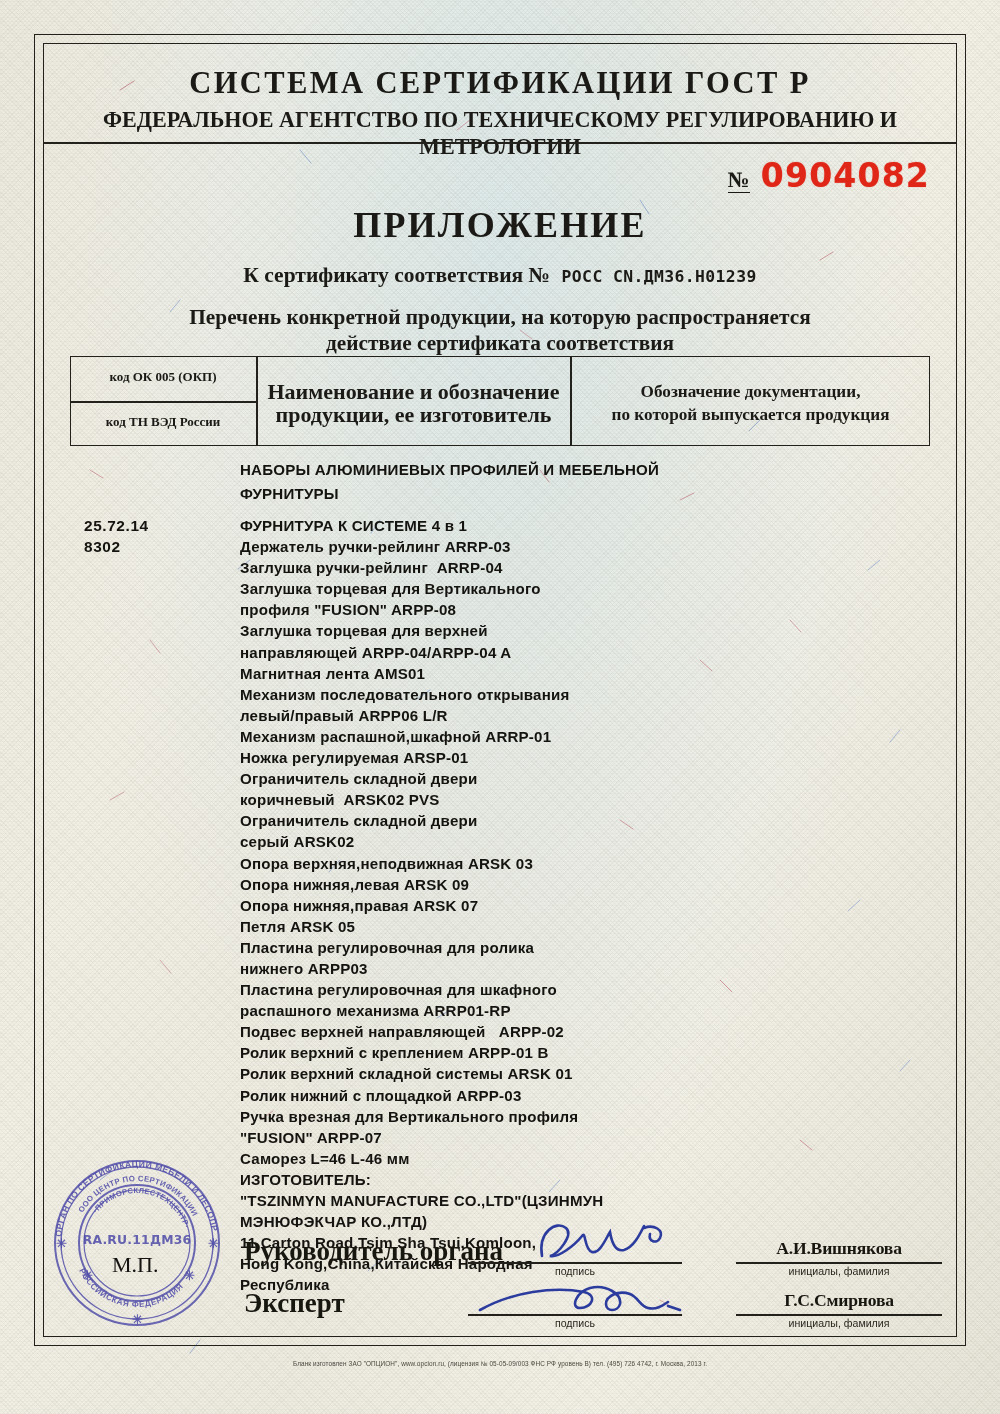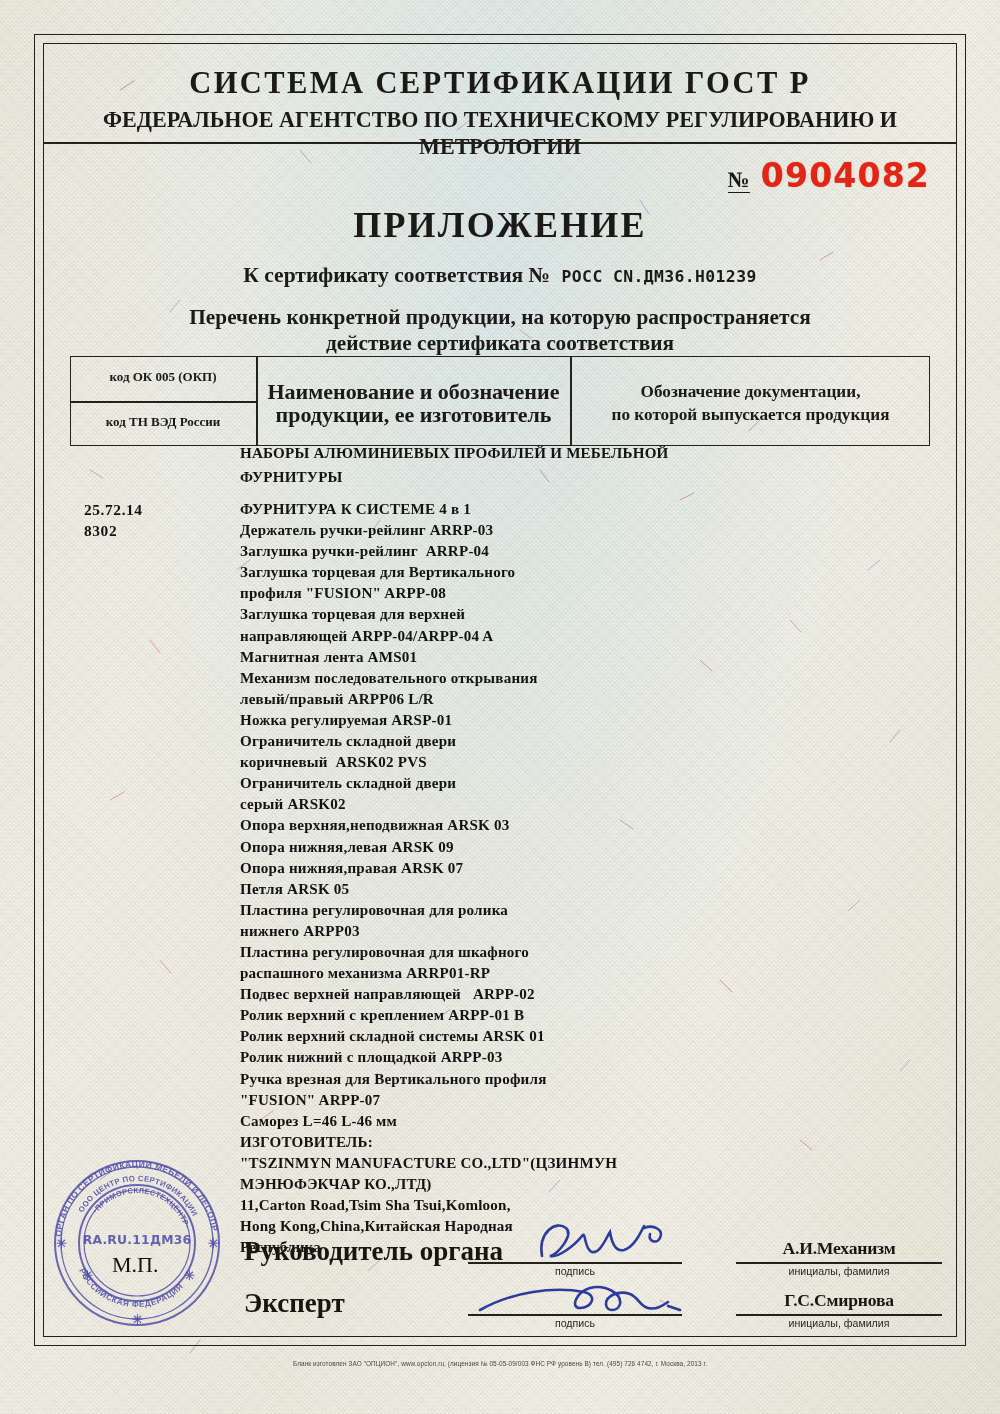--- a/index.html
+++ b/index.html
@@ -98,8 +98,8 @@
 
   
   .mono{
-    font-family:Liberation Serif, serif;
-    font-weight:bold;color:#14130f;
+    font-family:Liberation Sans, sans-serif;
+    font-weight:bold;color:#14130f;margin-top:16px;
   }
   .grouphead{
     position:absolute;left:196px;top:398px;width:560px;

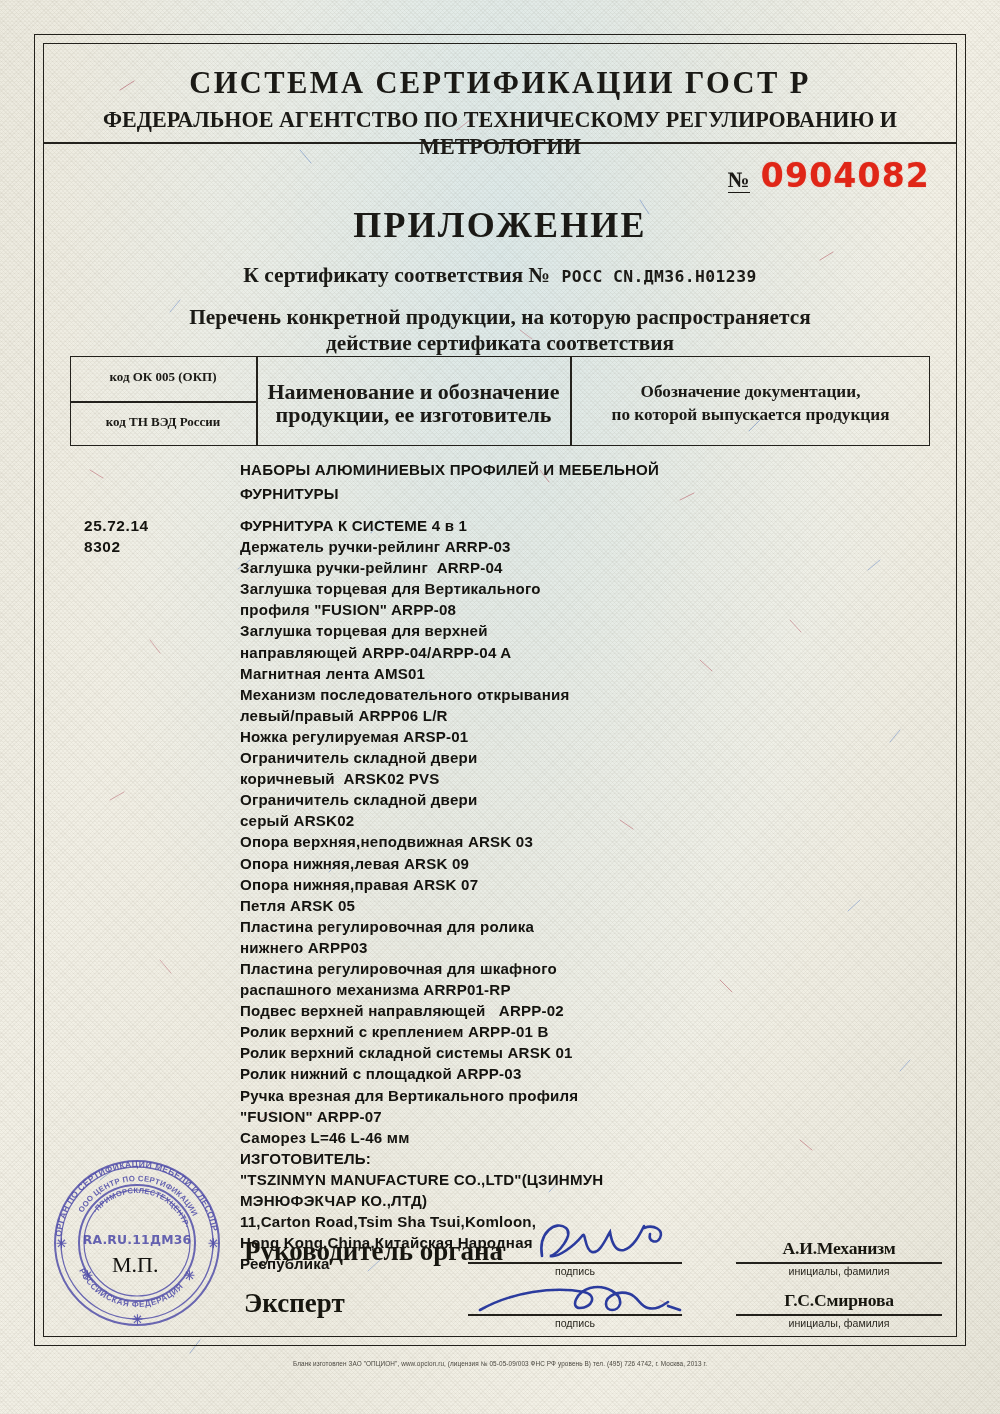--- a/index.html
+++ b/index.html
@@ -257,6 +257,7 @@
             <div>Магнитная лента AMS01</div>
             <div>Механизм последовательного открывания</div>
             <div>левый/правый ARPP06 L/R</div>
+            <div>Механизм распашной,шкафной ARRP-01</div>
             <div>Ножка регулируемая ARSP-01</div>
             <div>Ограничитель складной двери</div>
             <div>коричневый  ARSK02 PVS</div>

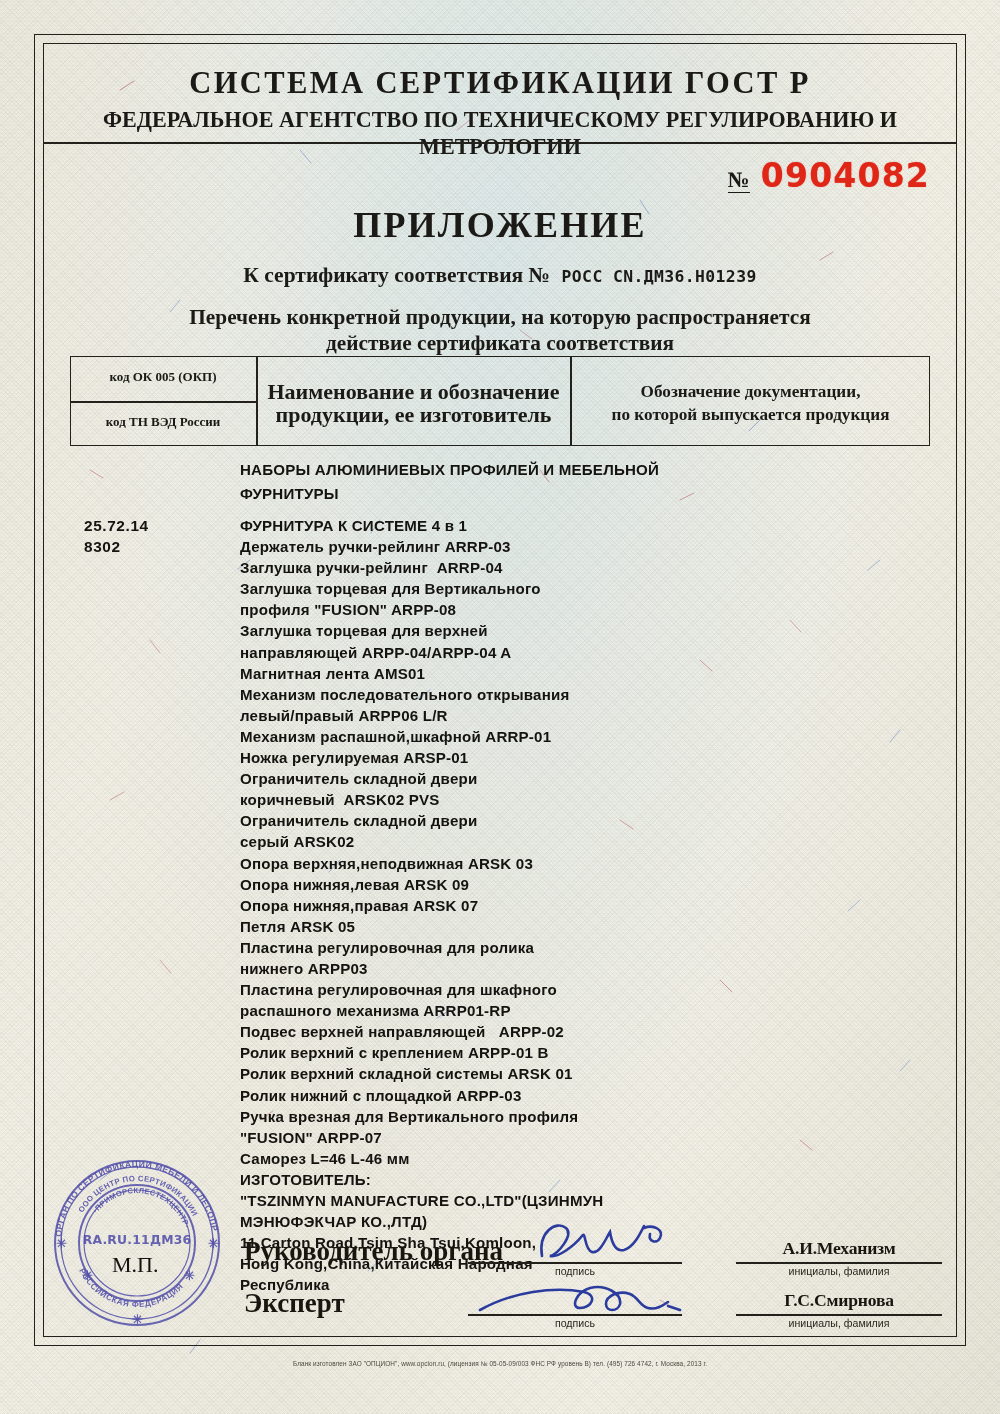--- a/index.html
+++ b/index.html
@@ -293,7 +293,7 @@
             <div class="sig-line a"></div>
             <div class="sig-cap a">подпись</div>
             <div class="sig-line b"></div>
-            <div class="sig-name">А.И.Механизм</div>
+            <div class="sig-name">А.И.Вишнякова</div>
             <div class="sig-cap b">инициалы, фамилия</div>
             <svg class="ink" style="left:470px;top:-18px;width:190px;height:54px;" viewBox="0 0 190 54">
               <g fill="none" stroke="#2b3b9e" stroke-width="2.6" stroke-linecap="round">

